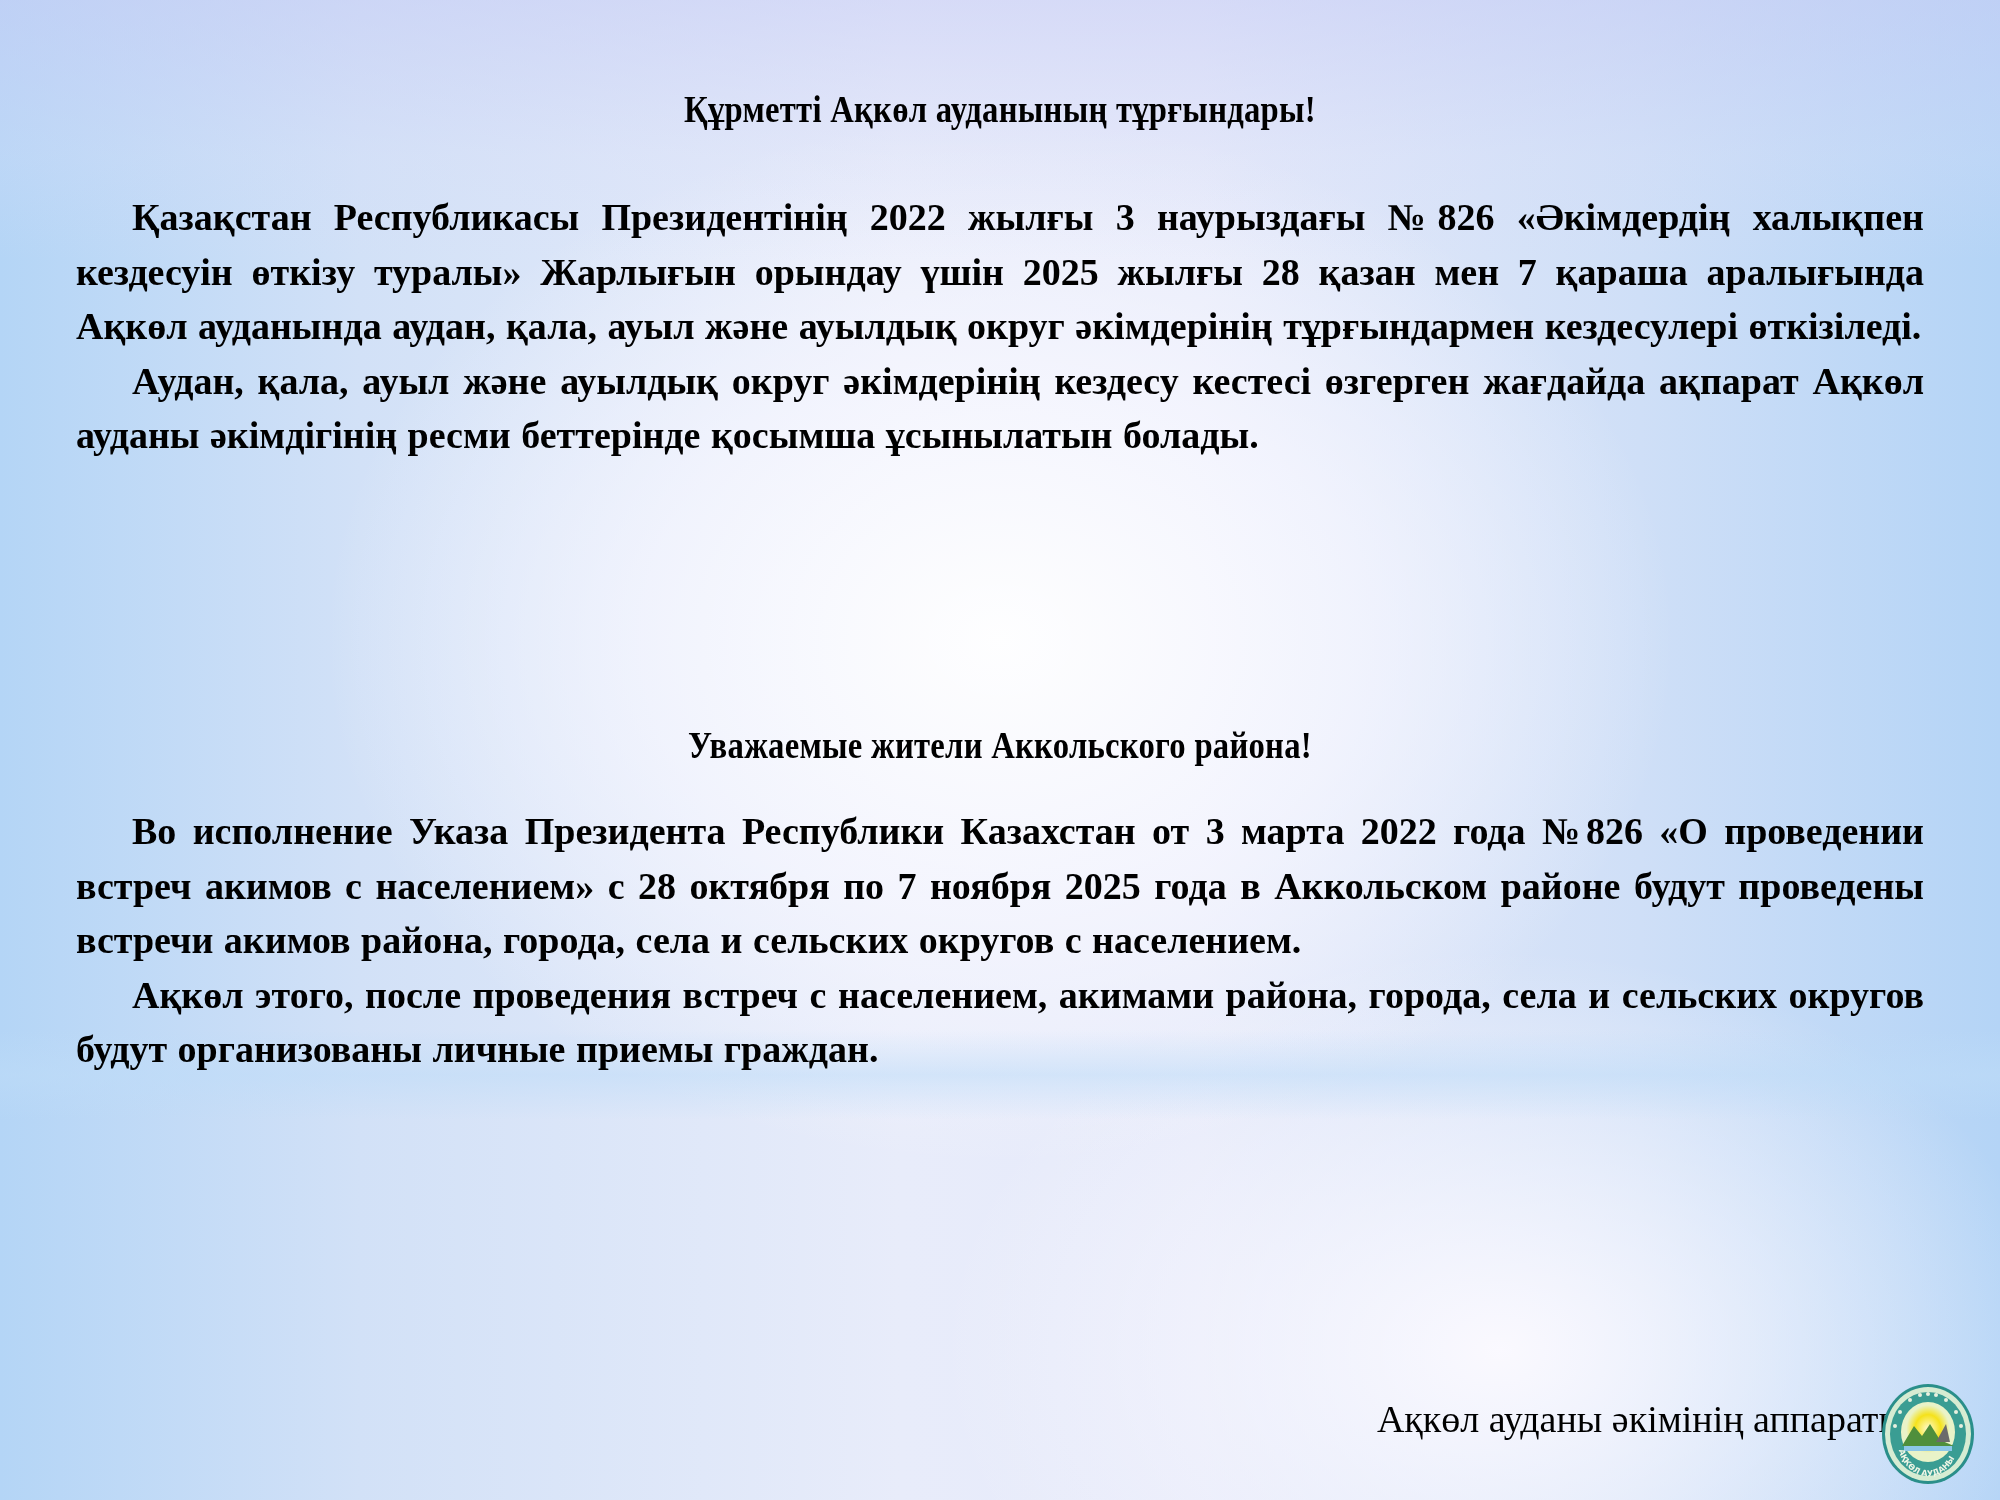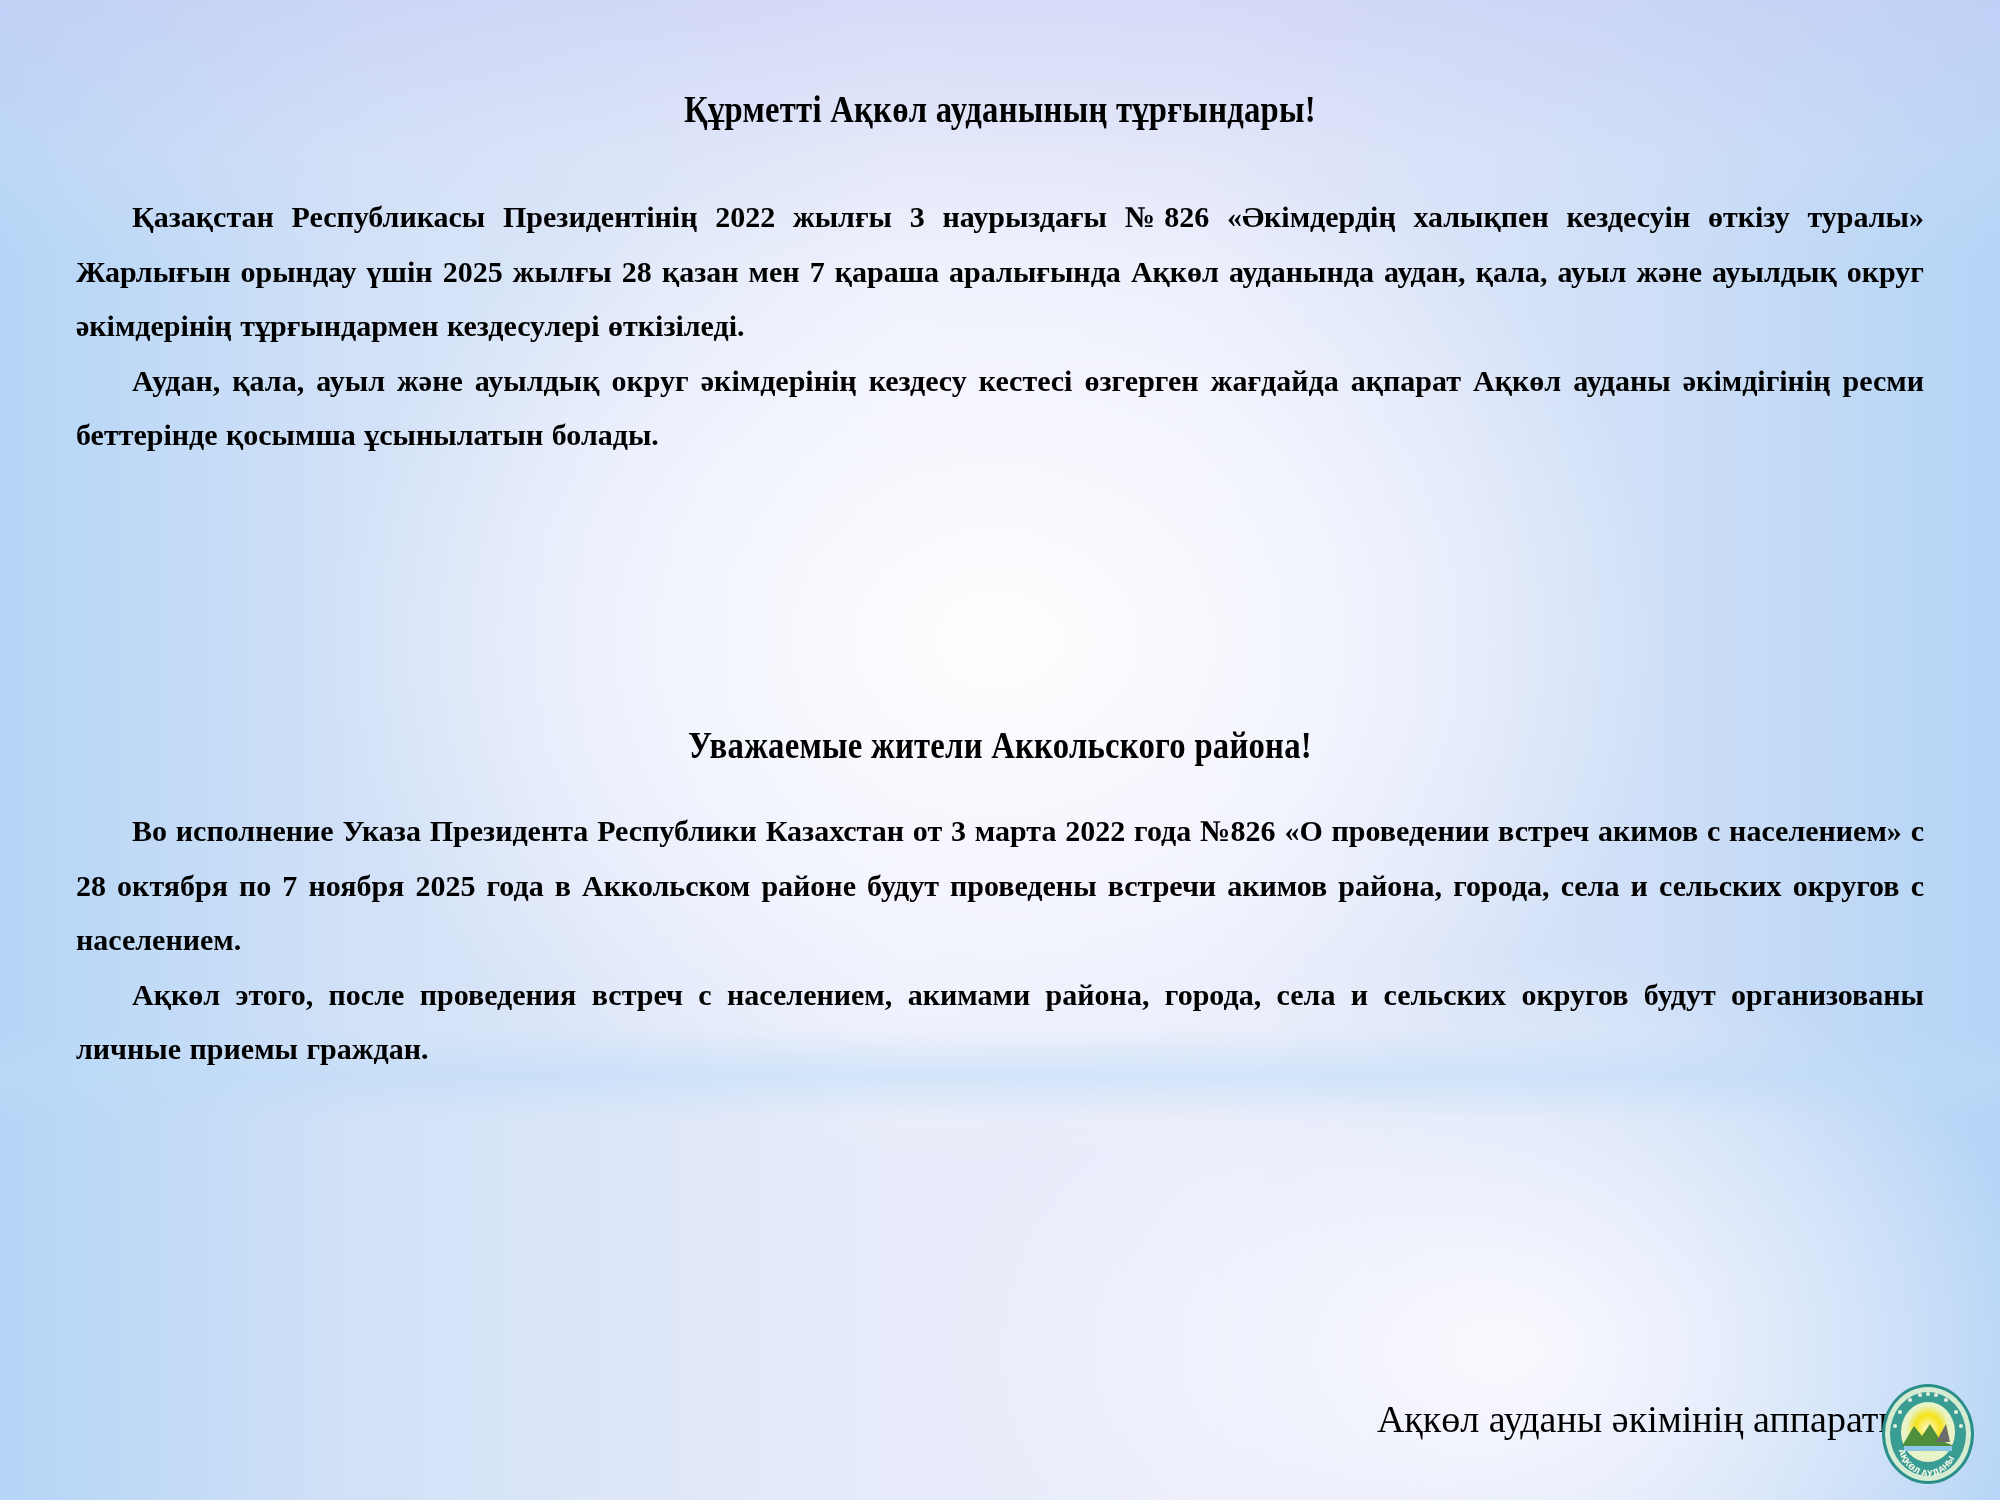--- a/index.html
+++ b/index.html
@@ -54,7 +54,7 @@
     left: 0;
     width: 1848px;
     font-weight: bold;
-    font-size: 30px;
+    font-size: 38px;
     line-height: 54.5px;
     text-align: justify;
   }

